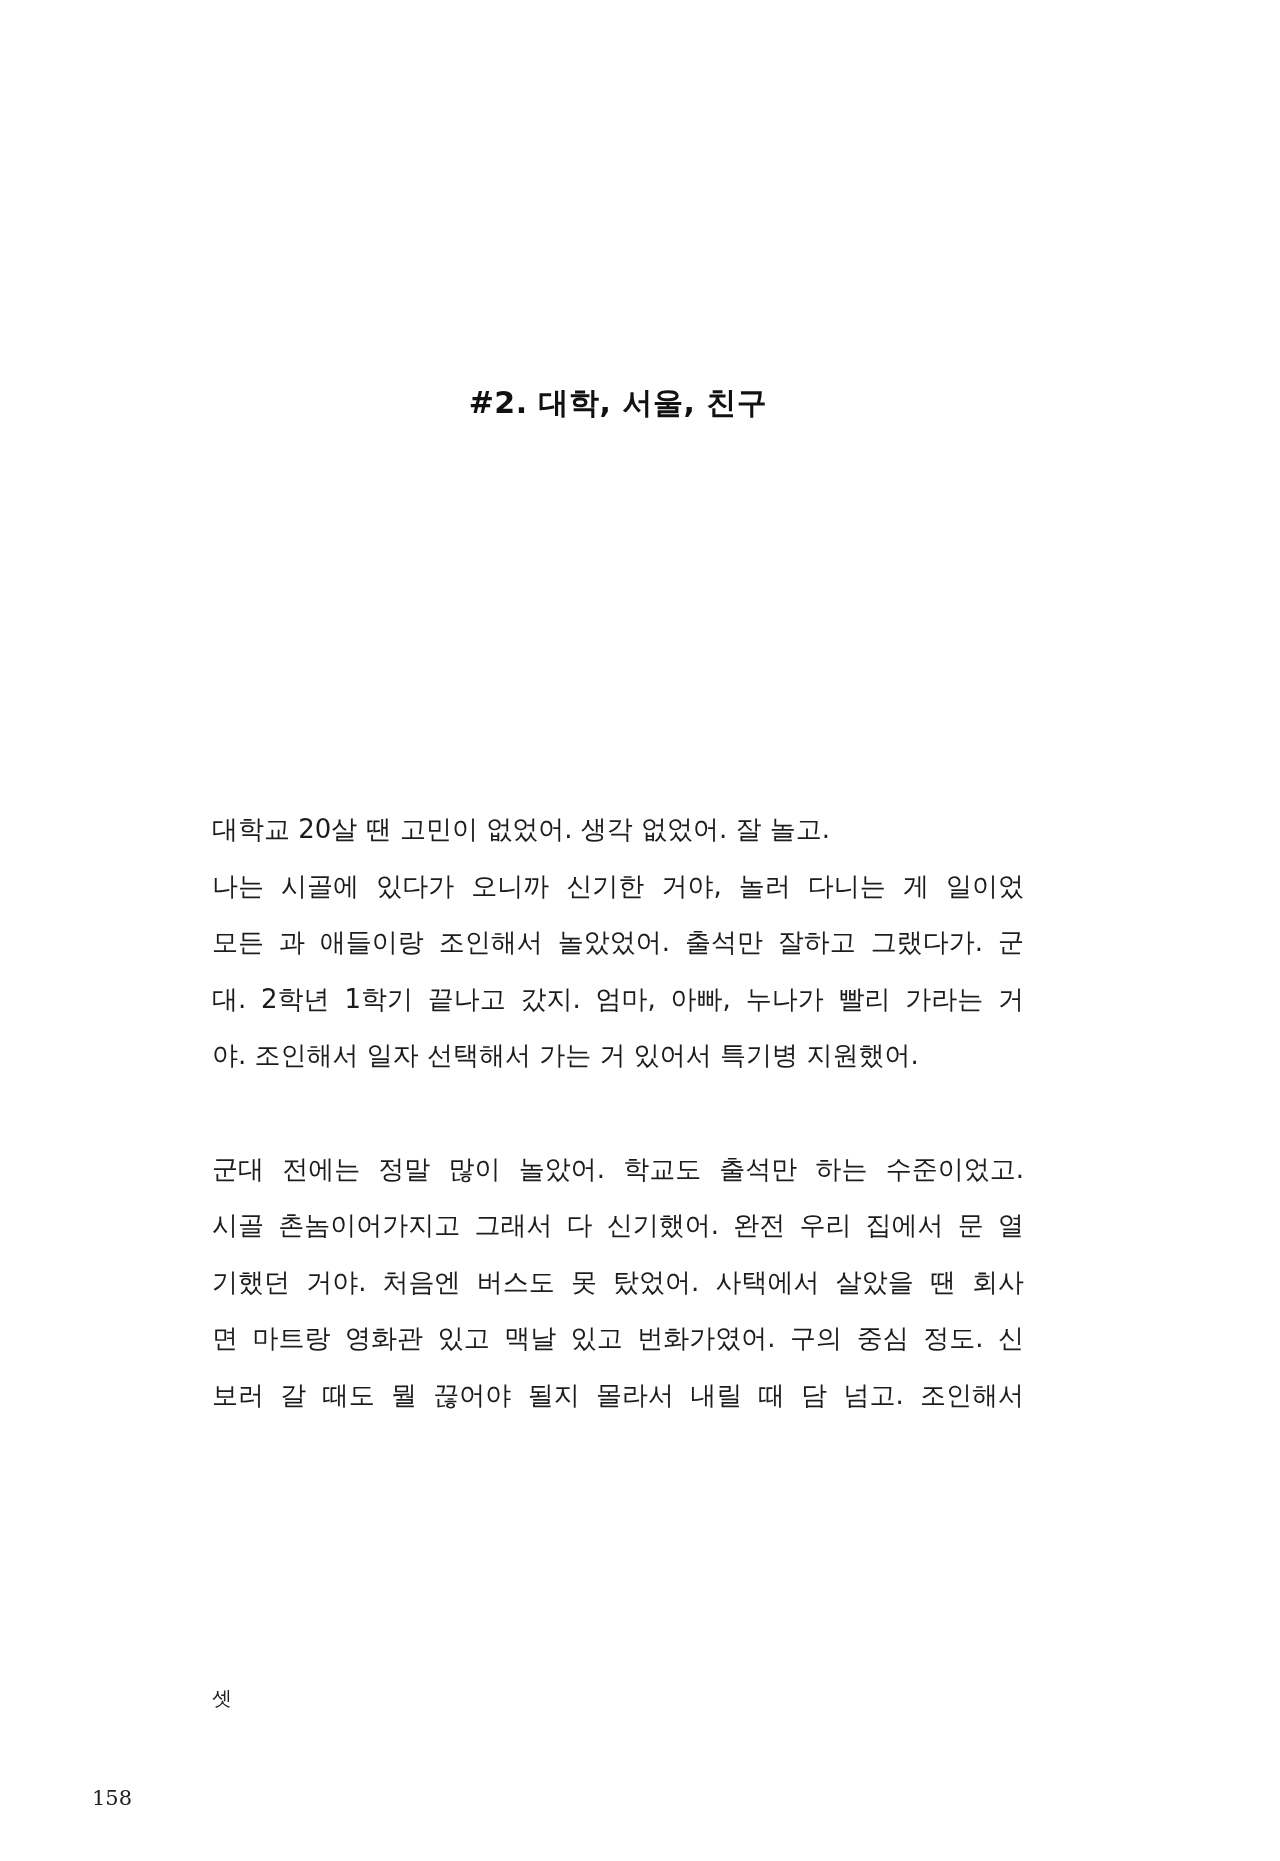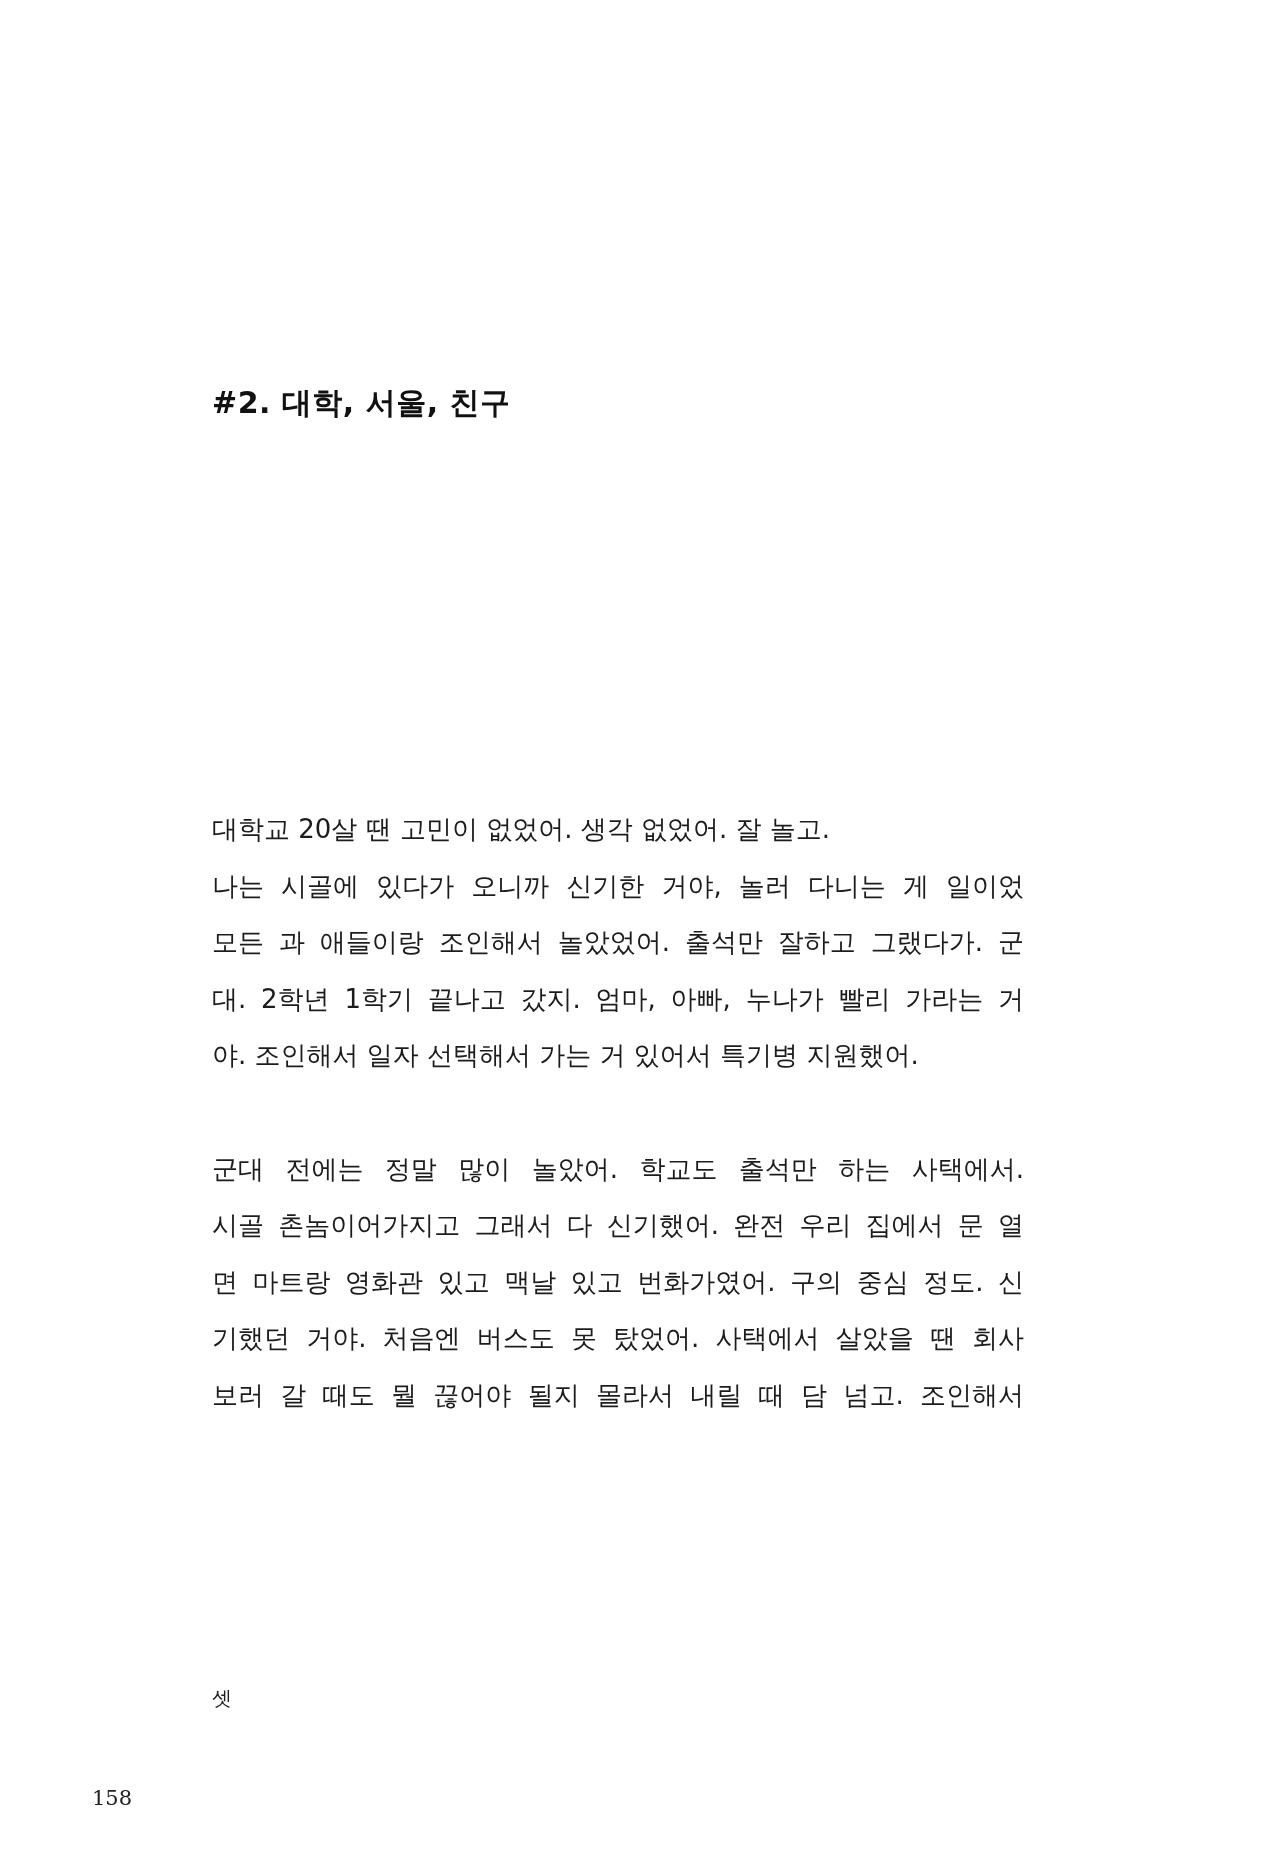--- a/index.html
+++ b/index.html
@@ -28,7 +28,7 @@
       top: 358px;
       height: 40px;
       line-height: 40px;
-      text-align: left;
+      text-align: center;
       font-size: 30px;
       font-weight: bold;
       color: #111111;

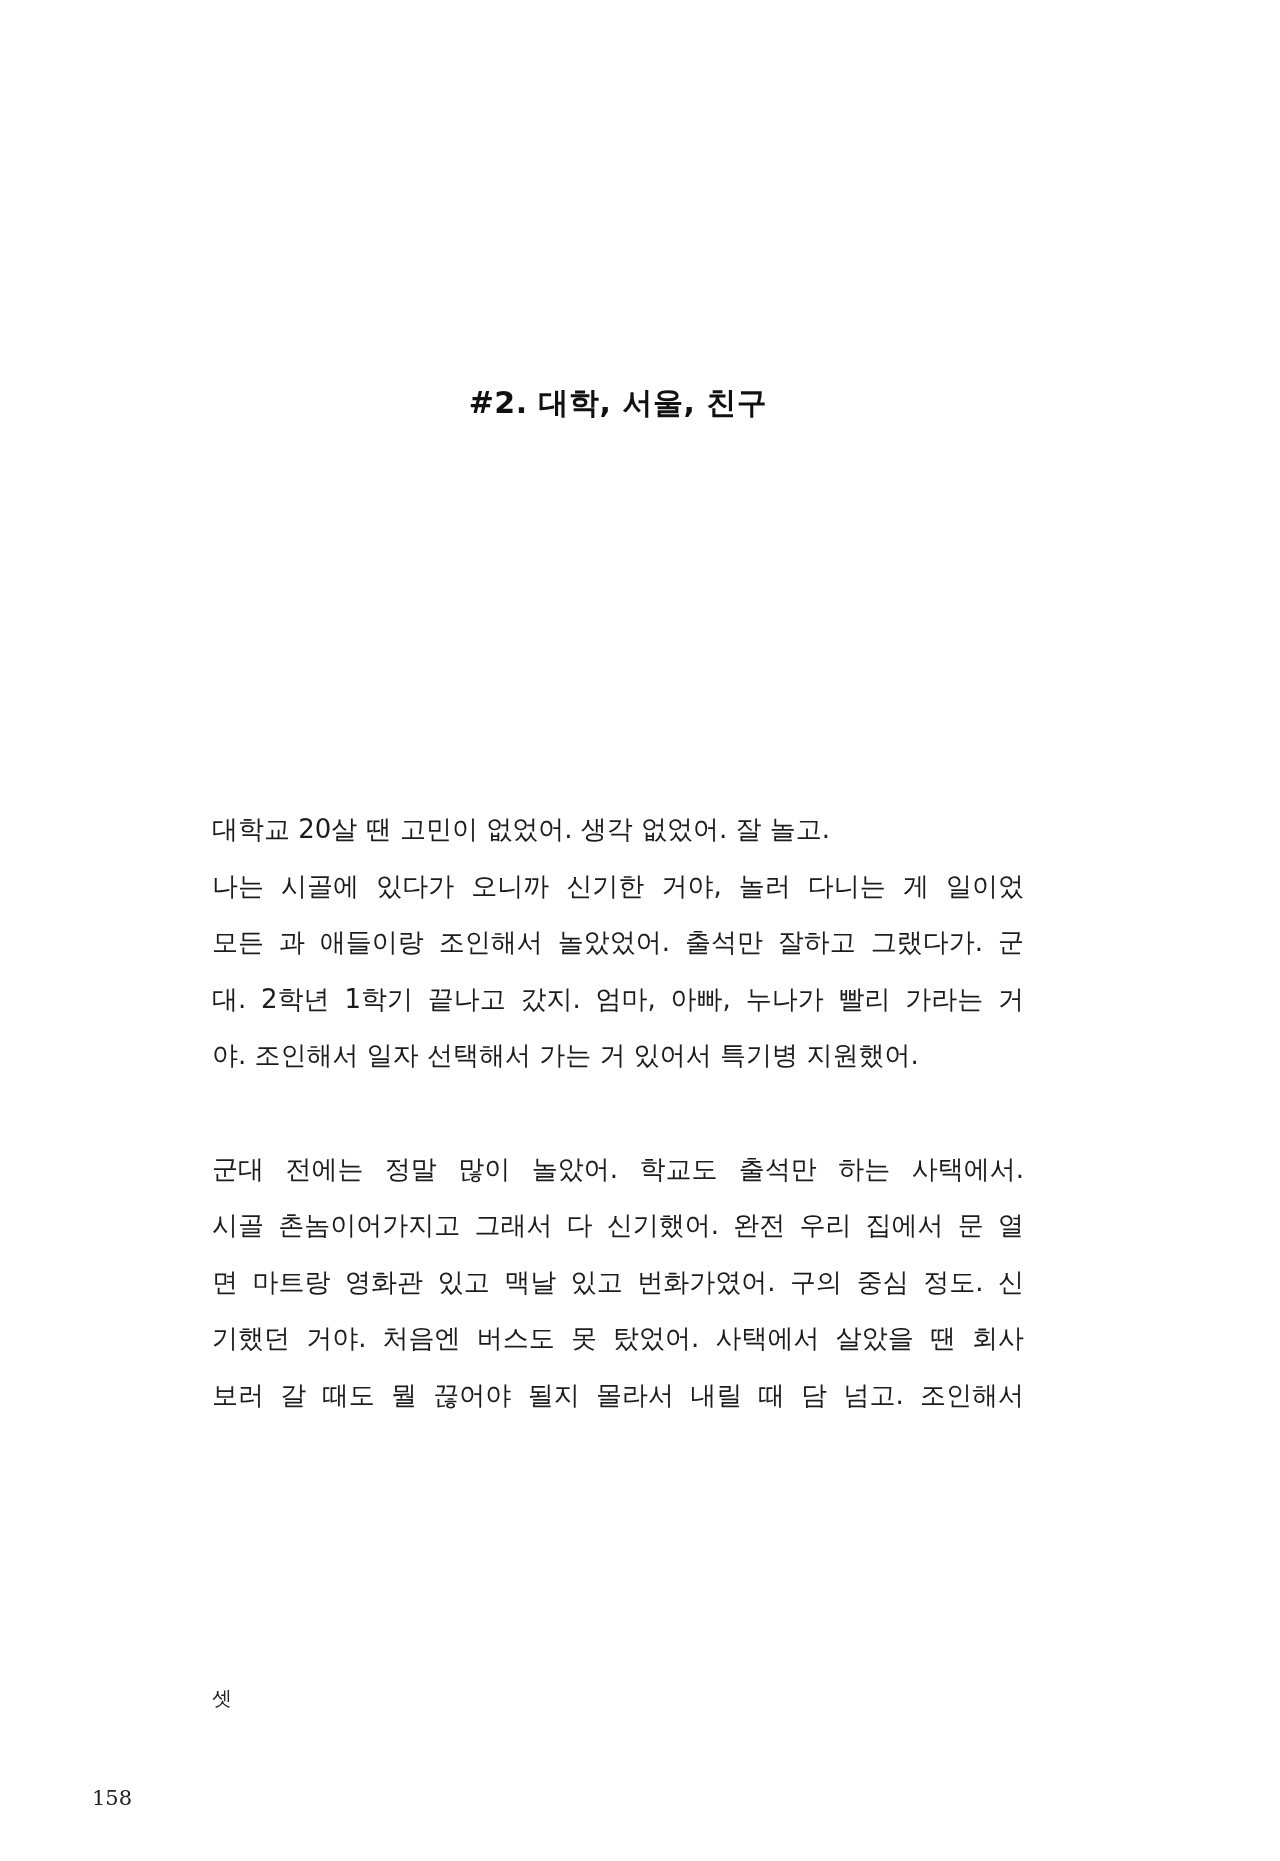--- a/index.html
+++ b/index.html
@@ -94,7 +94,7 @@
     </div>
     <div class="para-gap"></div>
     <div class="paragraph">
-      <span class="line">군대 전에는 정말 많이 놀았어. 학교도 출석만 하는 사택에서.</span>
+      <span class="line">군대 전에는 정말 많이 놀았어. 학교도 출석만 하는 수준이었고.</span>
       <span class="line">시골 촌놈이어가지고 그래서 다 신기했어. 완전 우리 집에서 문 열</span>
       <span class="line">면 마트랑 영화관 있고 맥날 있고 번화가였어. 구의 중심 정도. 신</span>
       <span class="line">기했던 거야. 처음엔 버스도 못 탔었어. 사택에서 살았을 땐 회사</span>

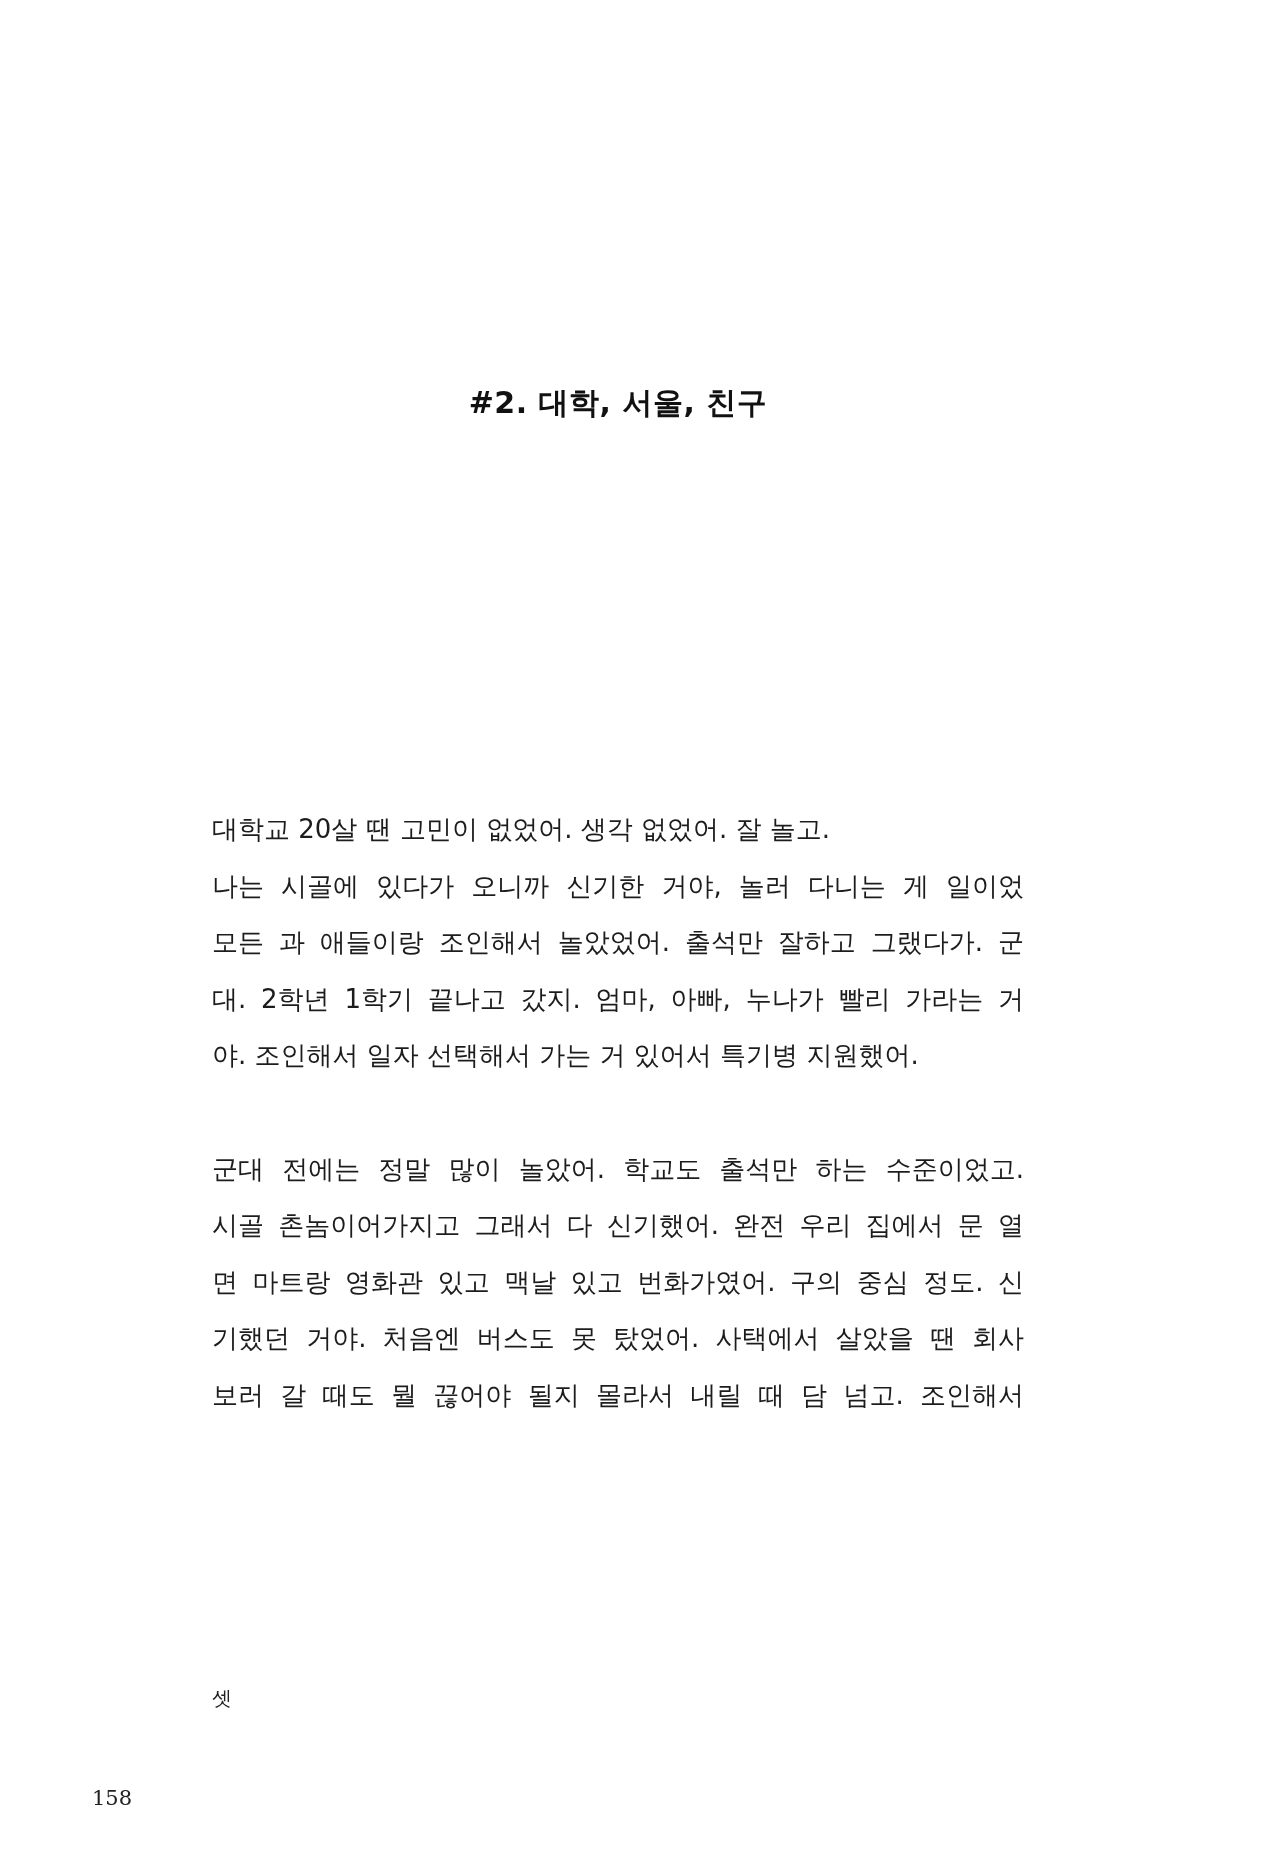--- a/index.html
+++ b/index.html
@@ -96,8 +96,8 @@
     <div class="paragraph">
       <span class="line">군대 전에는 정말 많이 놀았어. 학교도 출석만 하는 수준이었고.</span>
       <span class="line">시골 촌놈이어가지고 그래서 다 신기했어. 완전 우리 집에서 문 열</span>
+      <span class="line">기했던 거야. 처음엔 버스도 못 탔었어. 사택에서 살았을 땐 회사</span>
       <span class="line">면 마트랑 영화관 있고 맥날 있고 번화가였어. 구의 중심 정도. 신</span>
-      <span class="line">기했던 거야. 처음엔 버스도 못 탔었어. 사택에서 살았을 땐 회사</span>
       <span class="line">보러 갈 때도 뭘 끊어야 될지 몰라서 내릴 때 담 넘고. 조인해서</span>
     </div>
   </div>

